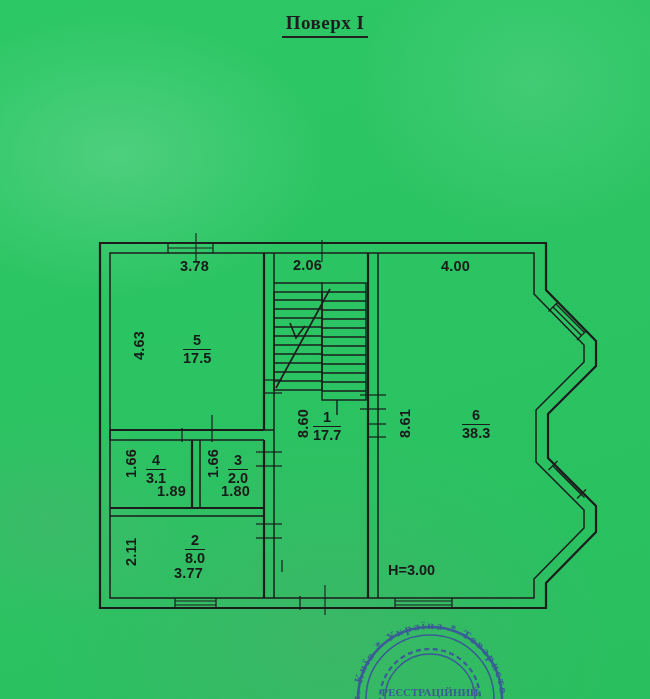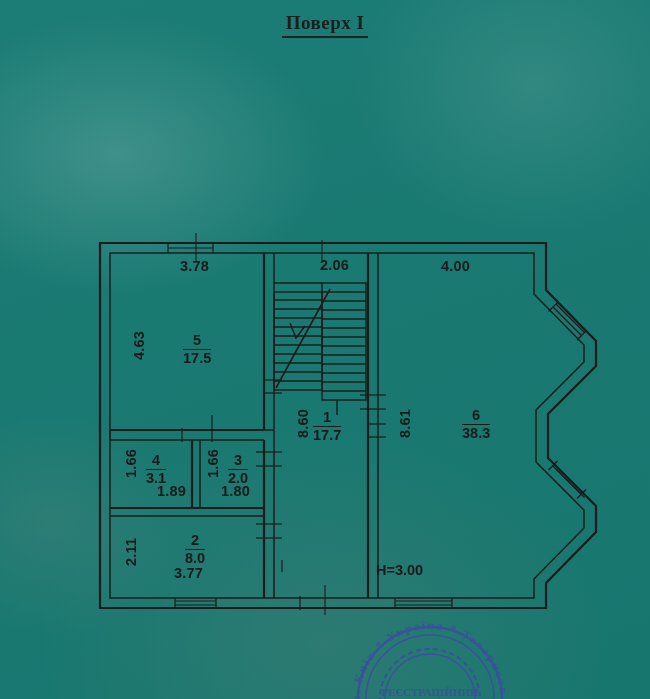--- a/index.html
+++ b/index.html
@@ -14,7 +14,7 @@
     position: relative;
     width: 650px;
     height: 699px;
-    background: #0f766e;
+    background: #22c55e;
     overflow: hidden;
   }
   

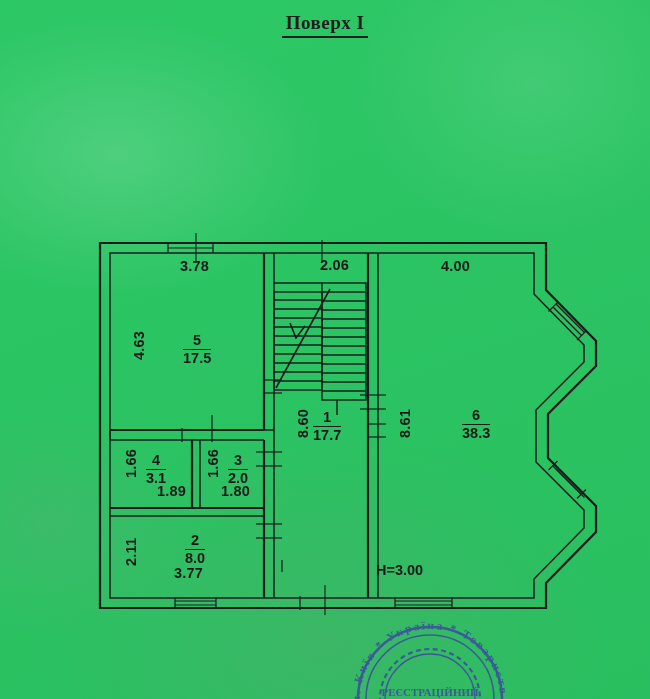--- a/index.html
+++ b/index.html
@@ -299,7 +299,7 @@
   </svg>
 
   <div class="lbl dim" style="left:180px; top:259px;">3.78</div>
-  <div class="lbl dim" style="left:320px; top:258px;text-align:center;">2.06</div>
+  <div class="lbl dim" style="left:293px; top:258px;text-align:center;">2.06</div>
   <div class="lbl dim" style="left:435px; top:259px;margin-left:6px;">4.00</div>
   <div class="lbl dim" style="left:157px; top:484px;">1.89</div>
   <div class="lbl dim" style="left:221px; top:484px;">1.80</div>

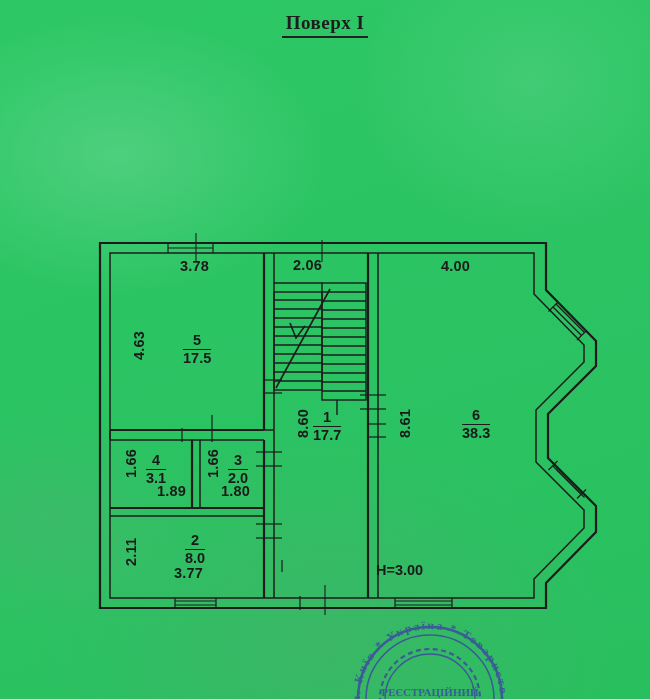--- a/index.html
+++ b/index.html
@@ -342,7 +342,7 @@
     <span class="area">38.3</span>
   </div>
 
-  <div class="lbl height-note" style="left:376px; top:563px;">H=3.00</div>
+  <div class="lbl height-note" style="left:388px; top:563px;">H=3.00</div>
 
   <svg id="stamp" viewBox="0 0 186 186">
     <defs>

